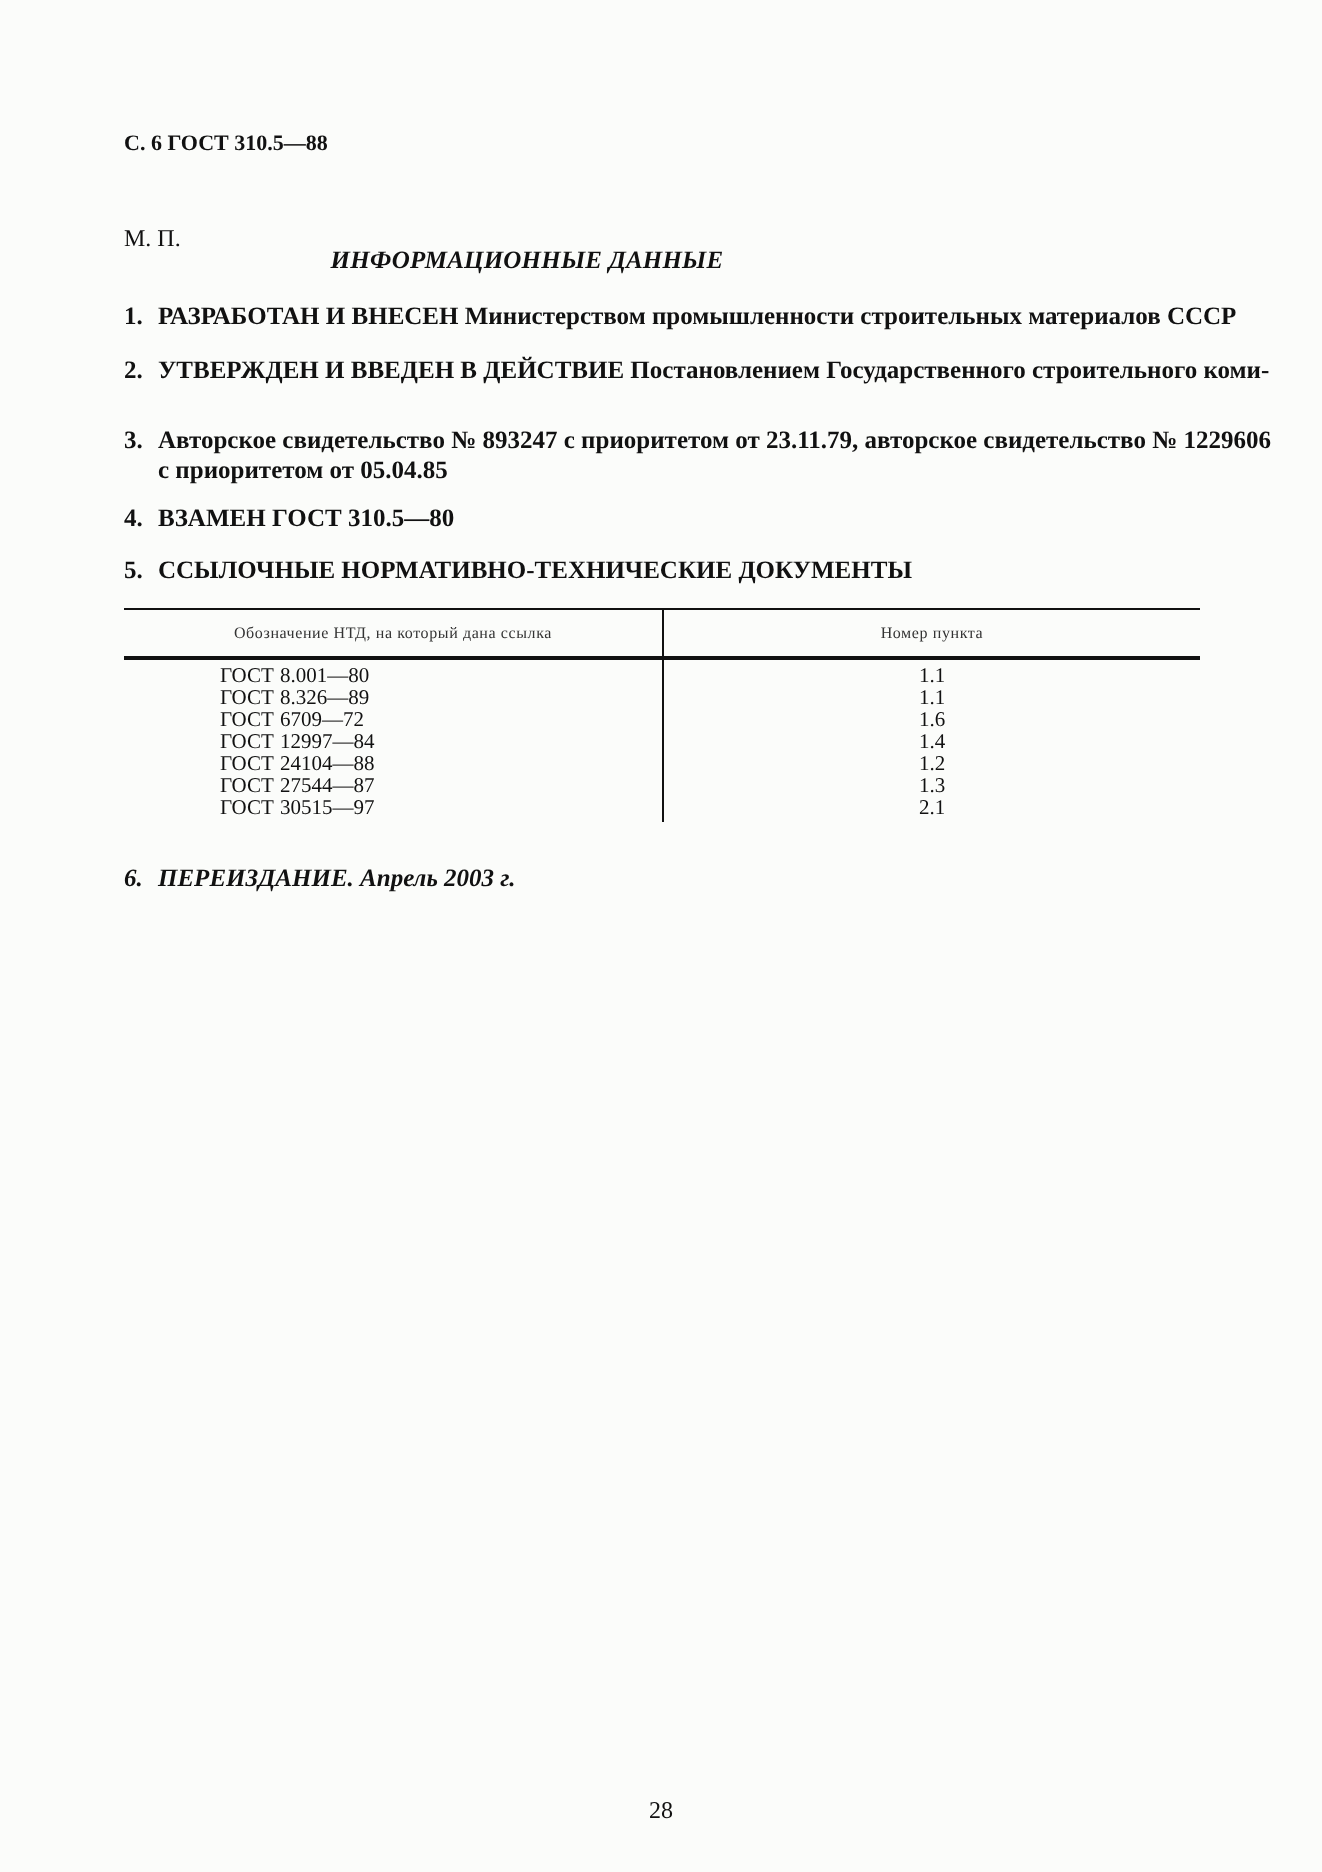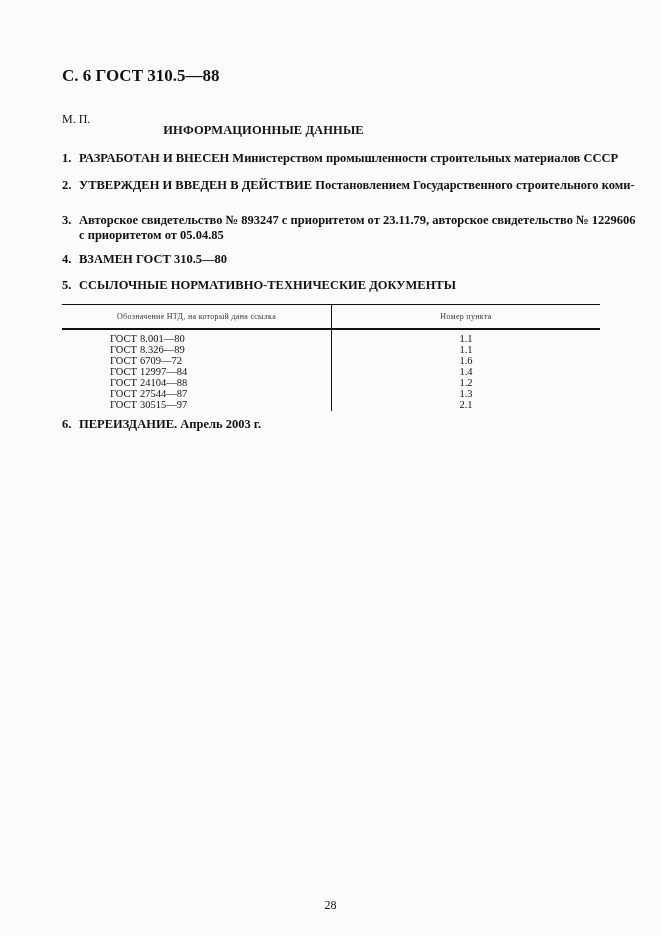--- a/index.html
+++ b/index.html
@@ -12,7 +12,7 @@
       color: #111;
     }
     .abs { position: absolute; white-space: nowrap; }
-    .hdr { left: 62px; top: 66px; font-size: 17px; font-weight: bold; }
+    .hdr { left: 62px; top: 66px; font-size: 11px; font-weight: bold; }
     .mp { left: 62px; top: 112px; font-size: 12px; }
     .title { left: 0; width: 527px; top: 123px; text-align: center; font-size: 12.5px; font-weight: bold; letter-spacing: 0.1px; }
     .item { left: 62px; font-size: 12.5px; font-weight: bold; line-height: 15px; }

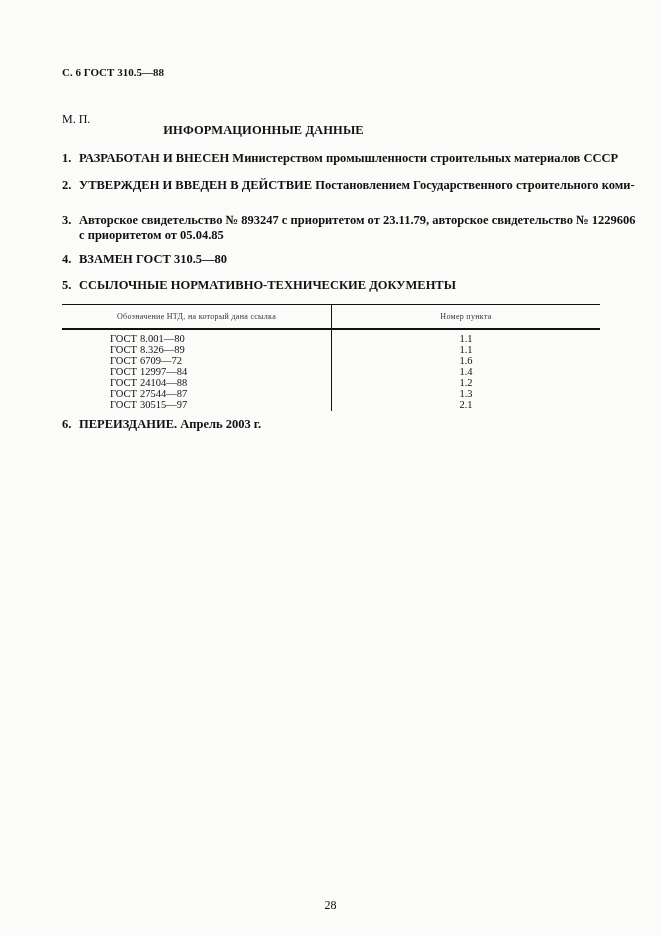--- a/index.html
+++ b/index.html
@@ -14,7 +14,7 @@
     .abs { position: absolute; white-space: nowrap; }
     .hdr { left: 62px; top: 66px; font-size: 11px; font-weight: bold; }
     .mp { left: 62px; top: 112px; font-size: 12px; }
-    .title { left: 0; width: 527px; top: 123px; text-align: center; font-size: 12.5px; font-weight: bold; letter-spacing: 0.1px; }
+    .title { left: 0; width: 527px; top: 123px; text-align: center; font-size: 12.5px; font-weight: bold; letter-spacing: 0.1px; font-style: italic; }
     .item { left: 62px; font-size: 12.5px; font-weight: bold; line-height: 15px; }
     .item .num { display: inline-block; width: 17px; }
     .item .cont { padding-left: 17px; display: block; }

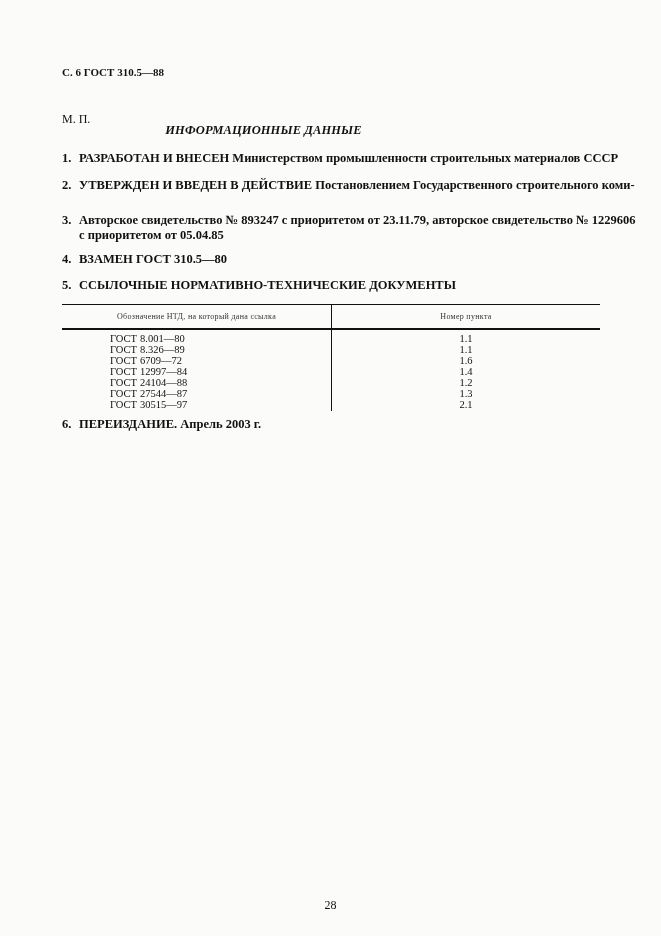--- a/index.html
+++ b/index.html
@@ -36,7 +36,7 @@
     .tbl .row { display: block; height: 11px; }
     .tbl .col1 .g { display: inline-block; width: 30px; }
 
-    #i6 { top: 417px; }
+    #i6 { top: 432px; font-style: italic; }
     .pagenum { left: 0; width: 661px; top: 850px; text-align: center; font-size: 12px; margin-top: 48px; }
   </style>
 </head>

